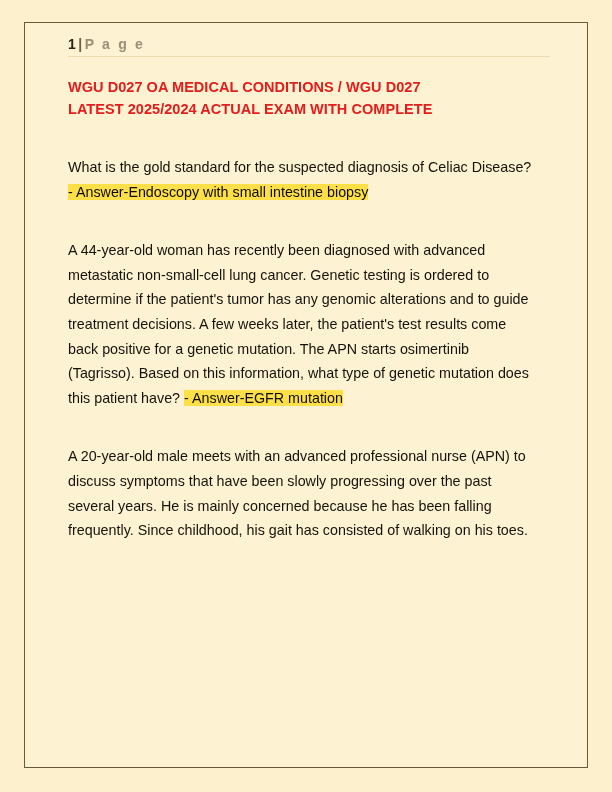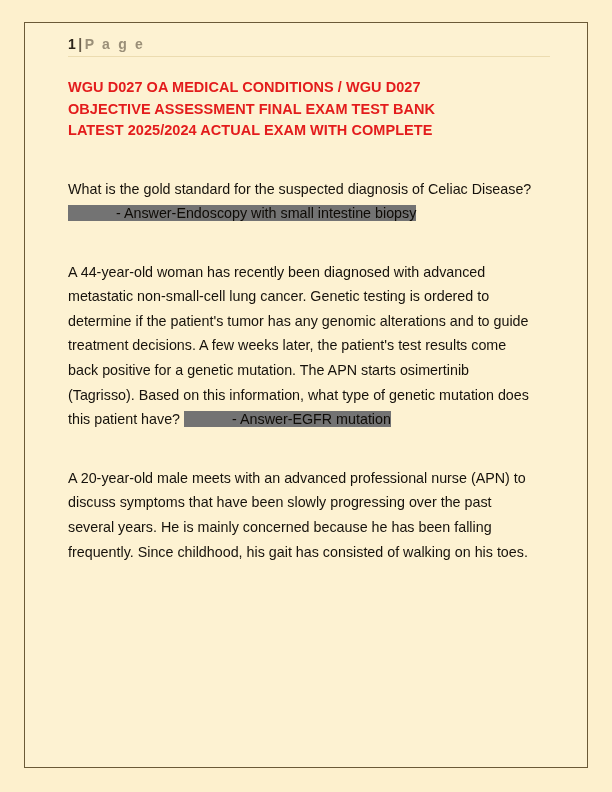--- a/index.html
+++ b/index.html
@@ -104,7 +104,6 @@
 
     <div class="doc-title">
       <span class="tline">WGU D027 OA MEDICAL CONDITIONS / WGU D027</span>
-      <span class="tline">OBJECTIVE ASSESSMENT FINAL EXAM TEST BANK</span>
       <span class="tline">LATEST 2025/2024 ACTUAL EXAM WITH COMPLETE</span>
     </div>
 

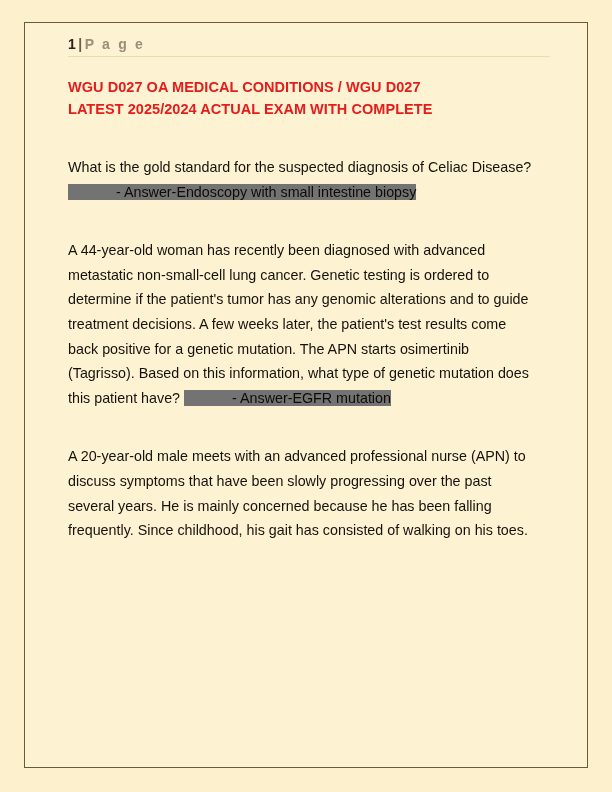--- a/index.html
+++ b/index.html
@@ -84,10 +84,9 @@
   .qa-block.first { margin-top: 35px; }
   .qa-block.gap-big { margin-top: 34px; }
   .hl {
-    background: #737373;
+    background: #fde047;
     color: #0e0b06;
     box-decoration-break: clone;
-    padding-left: 48px;
     -webkit-box-decoration-break: clone;
   }
 </style>

